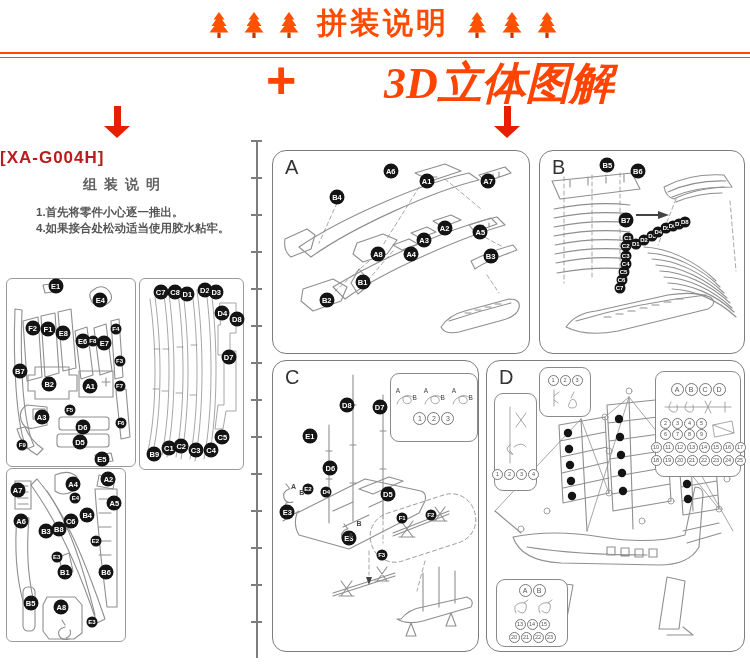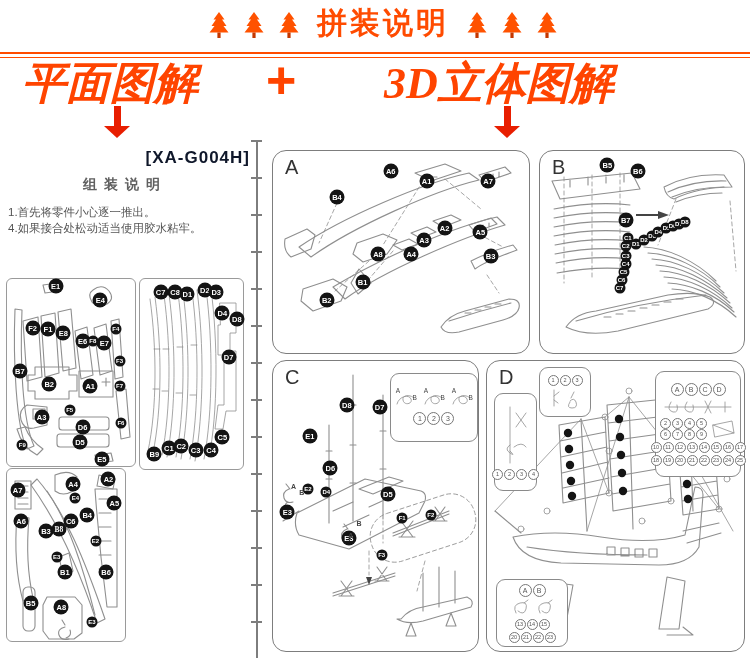--- a/index.html
+++ b/index.html
@@ -116,7 +116,6 @@
   <div class="rule1"></div>
   <div class="rule2"></div>
 
-  <span class="sub sub-left">平面图解</span>
   <span class="sub-plus">+</span>
   <span class="sub sub-right">3D立体图解</span>
   <div class="red-arrow arrow-1">

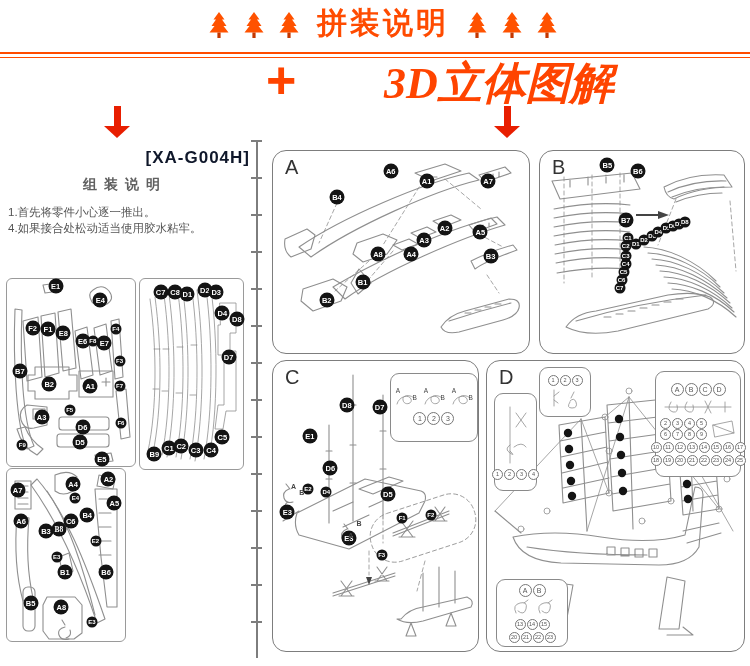--- a/index.html
+++ b/index.html
@@ -24,8 +24,8 @@
                    border-top:12px solid #e81e00;}
   .arrow-1{left:104px;top:106px;} .arrow-2{left:494px;top:106px;}
   
-  .model-code{position:absolute;top:148px;left:0;width:250px;text-align:right;
-              font-size:17px;font-weight:bold;color:#0f172a;letter-spacing:1px;}
+  .model-code{position:absolute;top:148px;left:0;width:250px;text-align:left;
+              font-size:17px;font-weight:bold;color:#b91c1c;letter-spacing:1px;}
   .section-title{position:absolute;top:176px;left:0;width:250px;text-align:center;
                  font-size:14px;font-weight:bold;color:#606060;letter-spacing:7px;}
   .instructions{position:absolute;top:204px;left:8px;width:246px;}

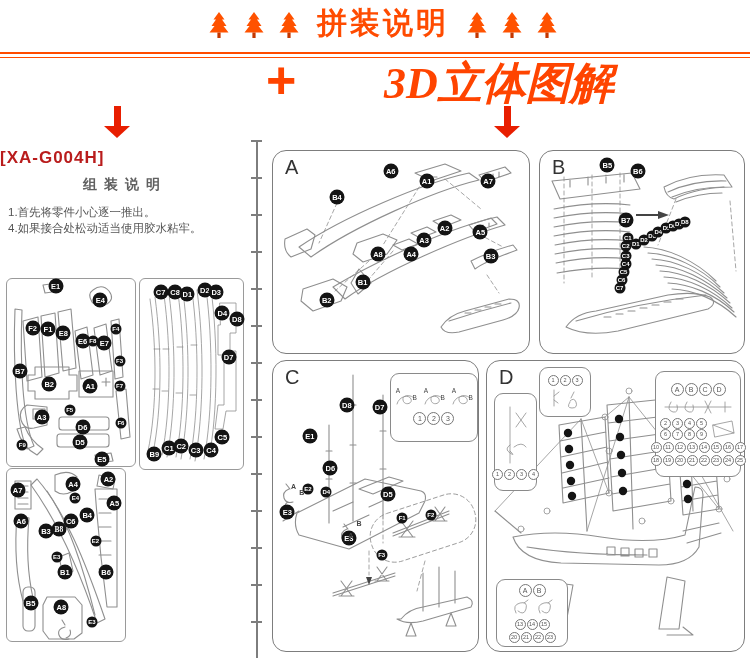--- a/index.html
+++ b/index.html
@@ -29,7 +29,7 @@
   .section-title{position:absolute;top:176px;left:0;width:250px;text-align:center;
                  font-size:14px;font-weight:bold;color:#606060;letter-spacing:7px;}
   .instructions{position:absolute;top:204px;left:8px;width:246px;}
-  .instr{font-size:11.5px;color:#555;line-height:16px;font-weight:normal;white-space:nowrap;}
+  .instr{font-size:11.5px;color:#555;line-height:16px;font-weight:bold;white-space:nowrap;margin-left:28px;}
   
   .sheet{position:absolute;border:1.5px solid #9a9a9a;border-radius:6px;background:#fff;}
   .panel{position:absolute;border:1.5px solid #7d7d7d;border-radius:14px;background:#fff;}

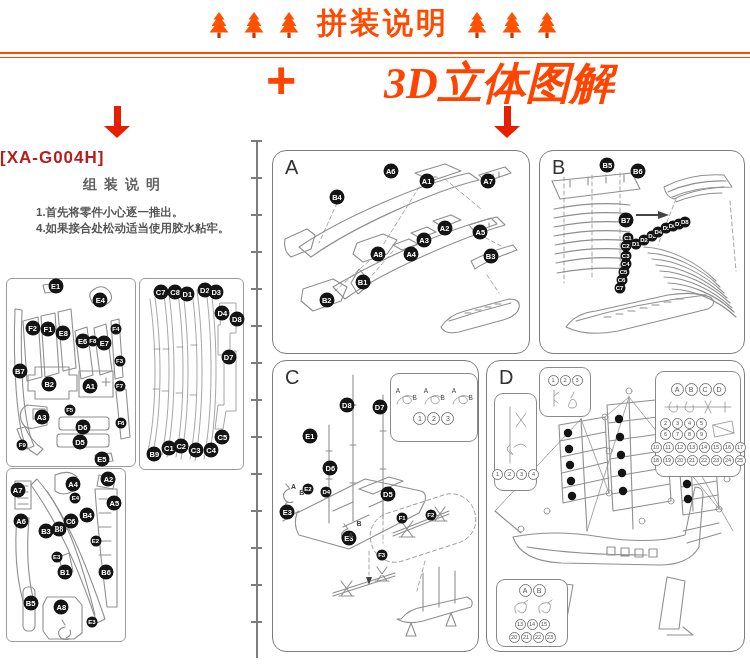--- a/index.html
+++ b/index.html
@@ -246,7 +246,7 @@
         <span class="badge" style="left: 12%; top: 30%;">A6</span>
         <span class="badge" style="left: 91%; top: 20%;">A5</span>
         <span class="badge" style="left: 33%; top: 36%;">B3</span>
-        <span class="badge" style="left: 44%; top: 35%; font-family: Liberation Serif, serif;">B8</span>
+        <span class="badge" style="left: 44%; top: 35%;">B8</span>
         <span class="badge" style="left: 54%; top: 30%;">C6</span>
         <span class="badge" style="left: 68%; top: 27%;">B4</span>
         <span class="badge sm" style="left: 75%; top: 42%;">E2</span>

